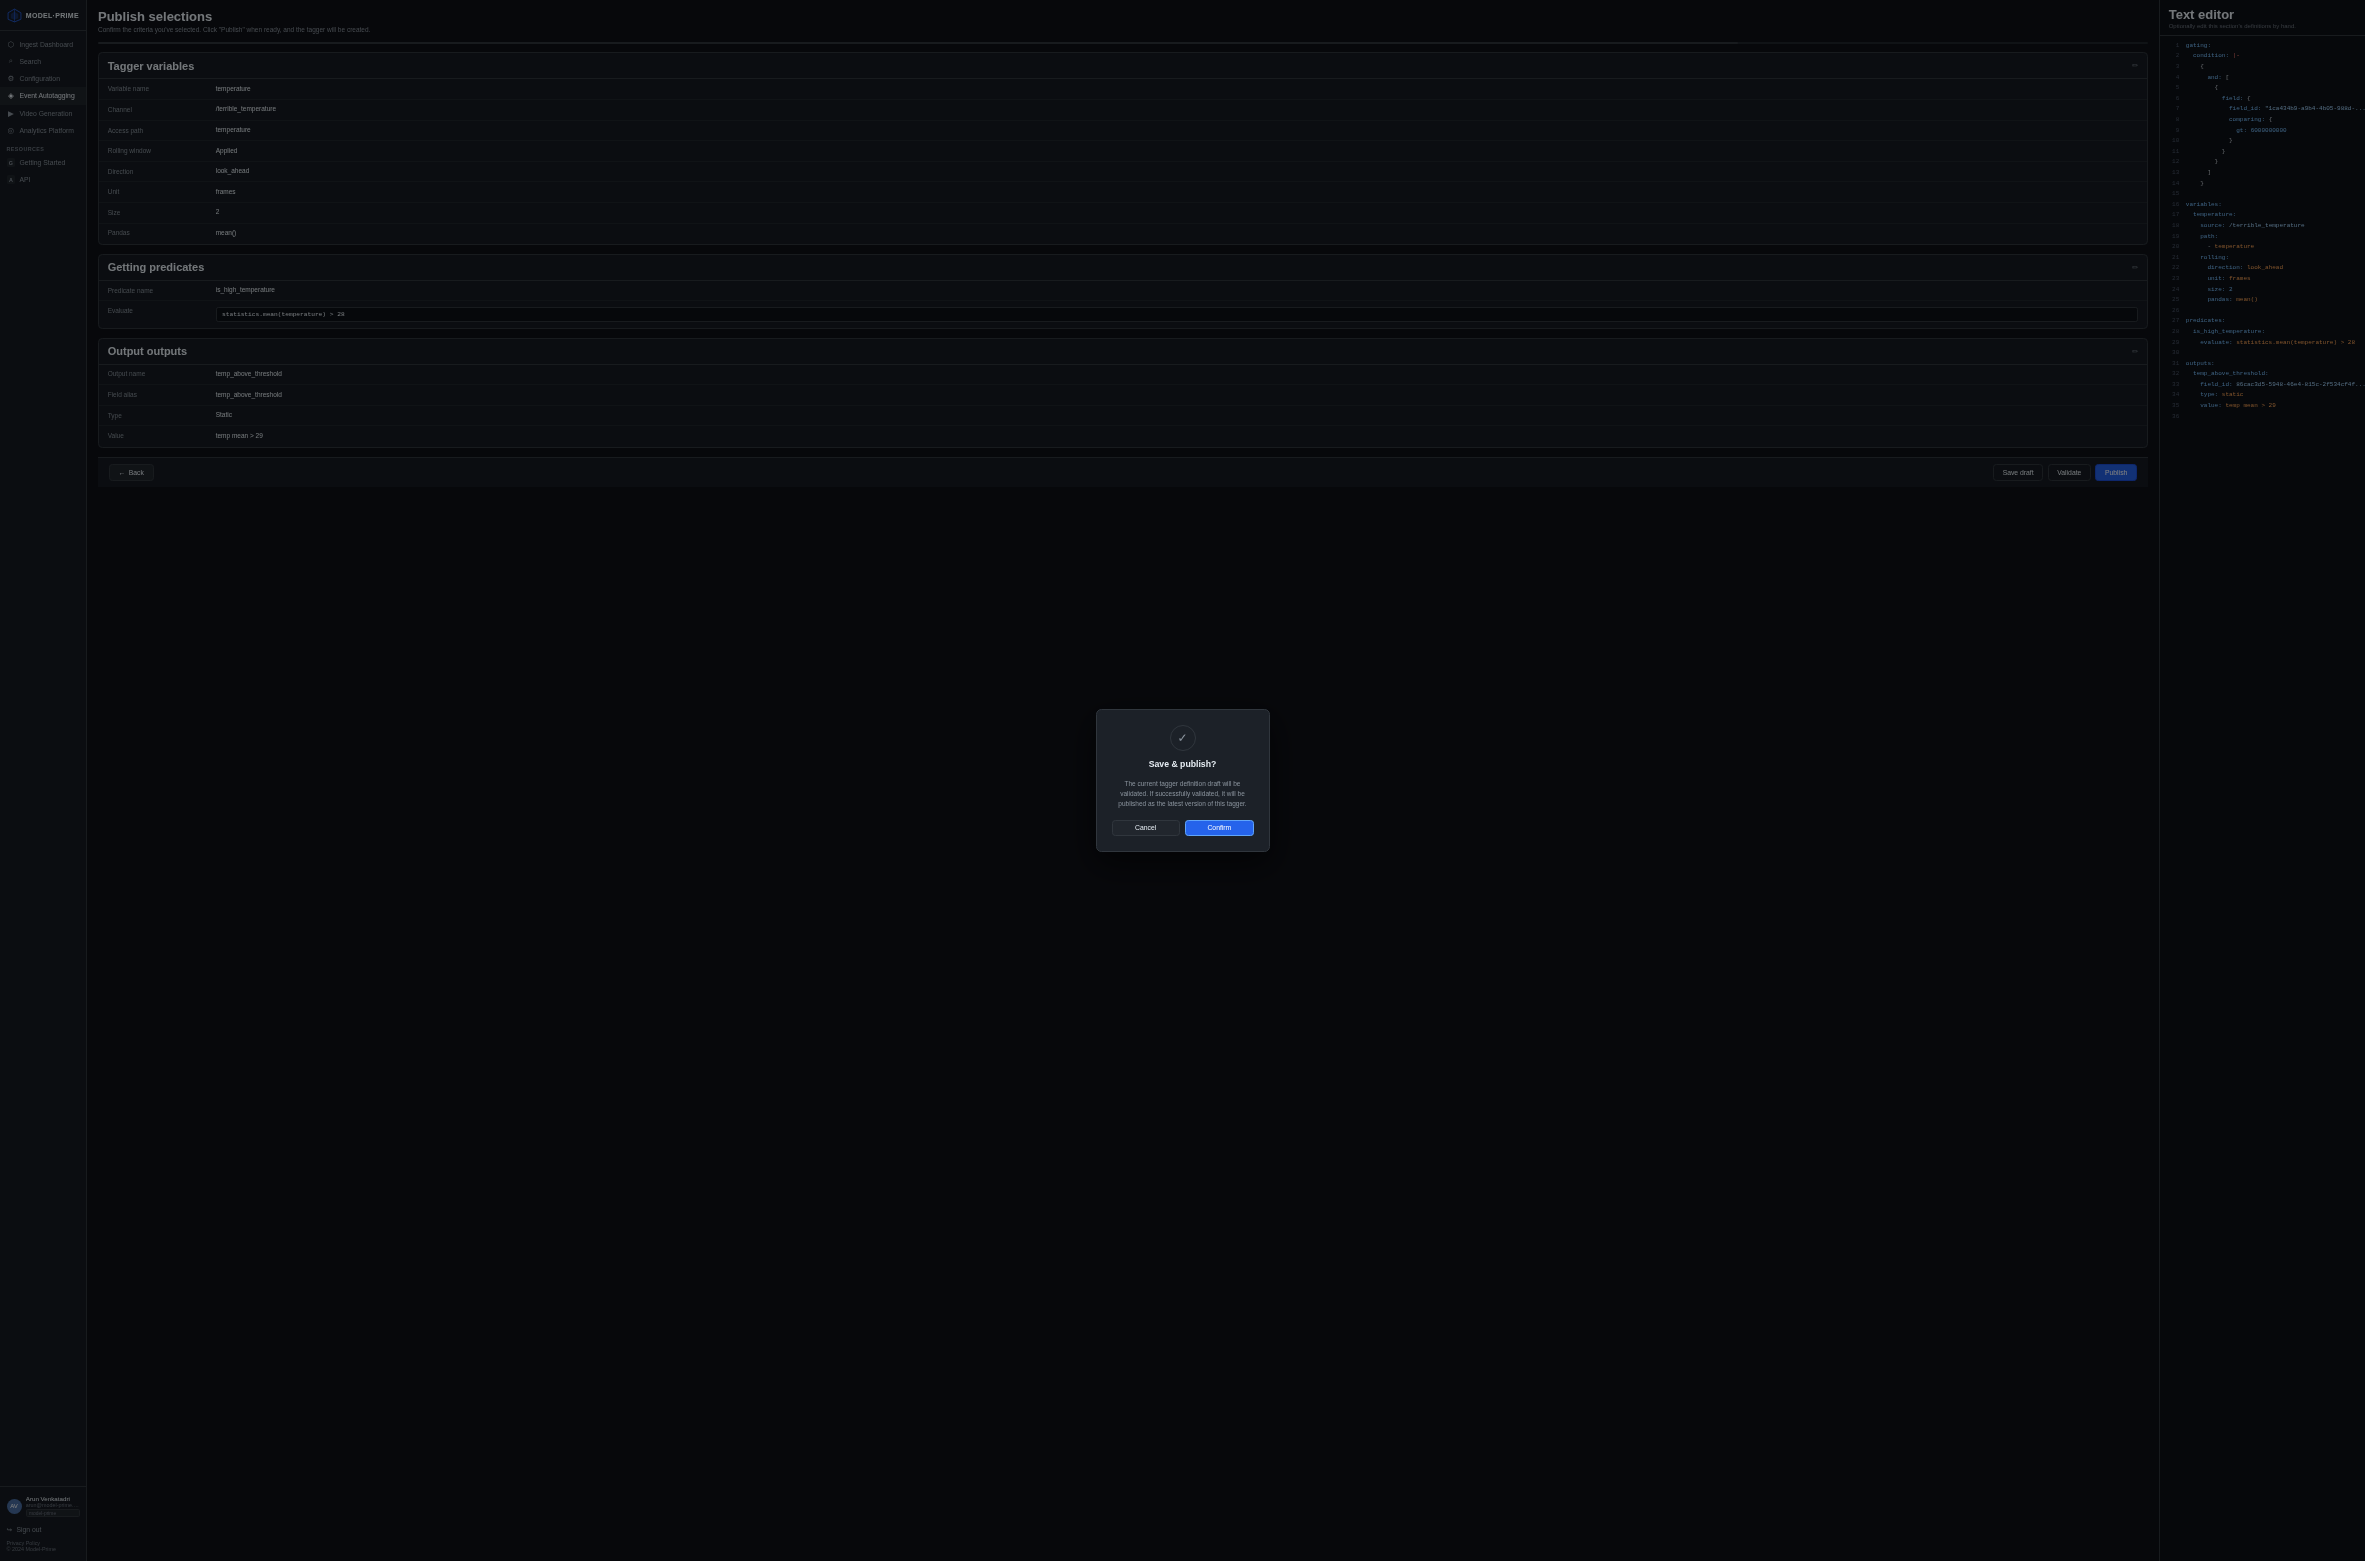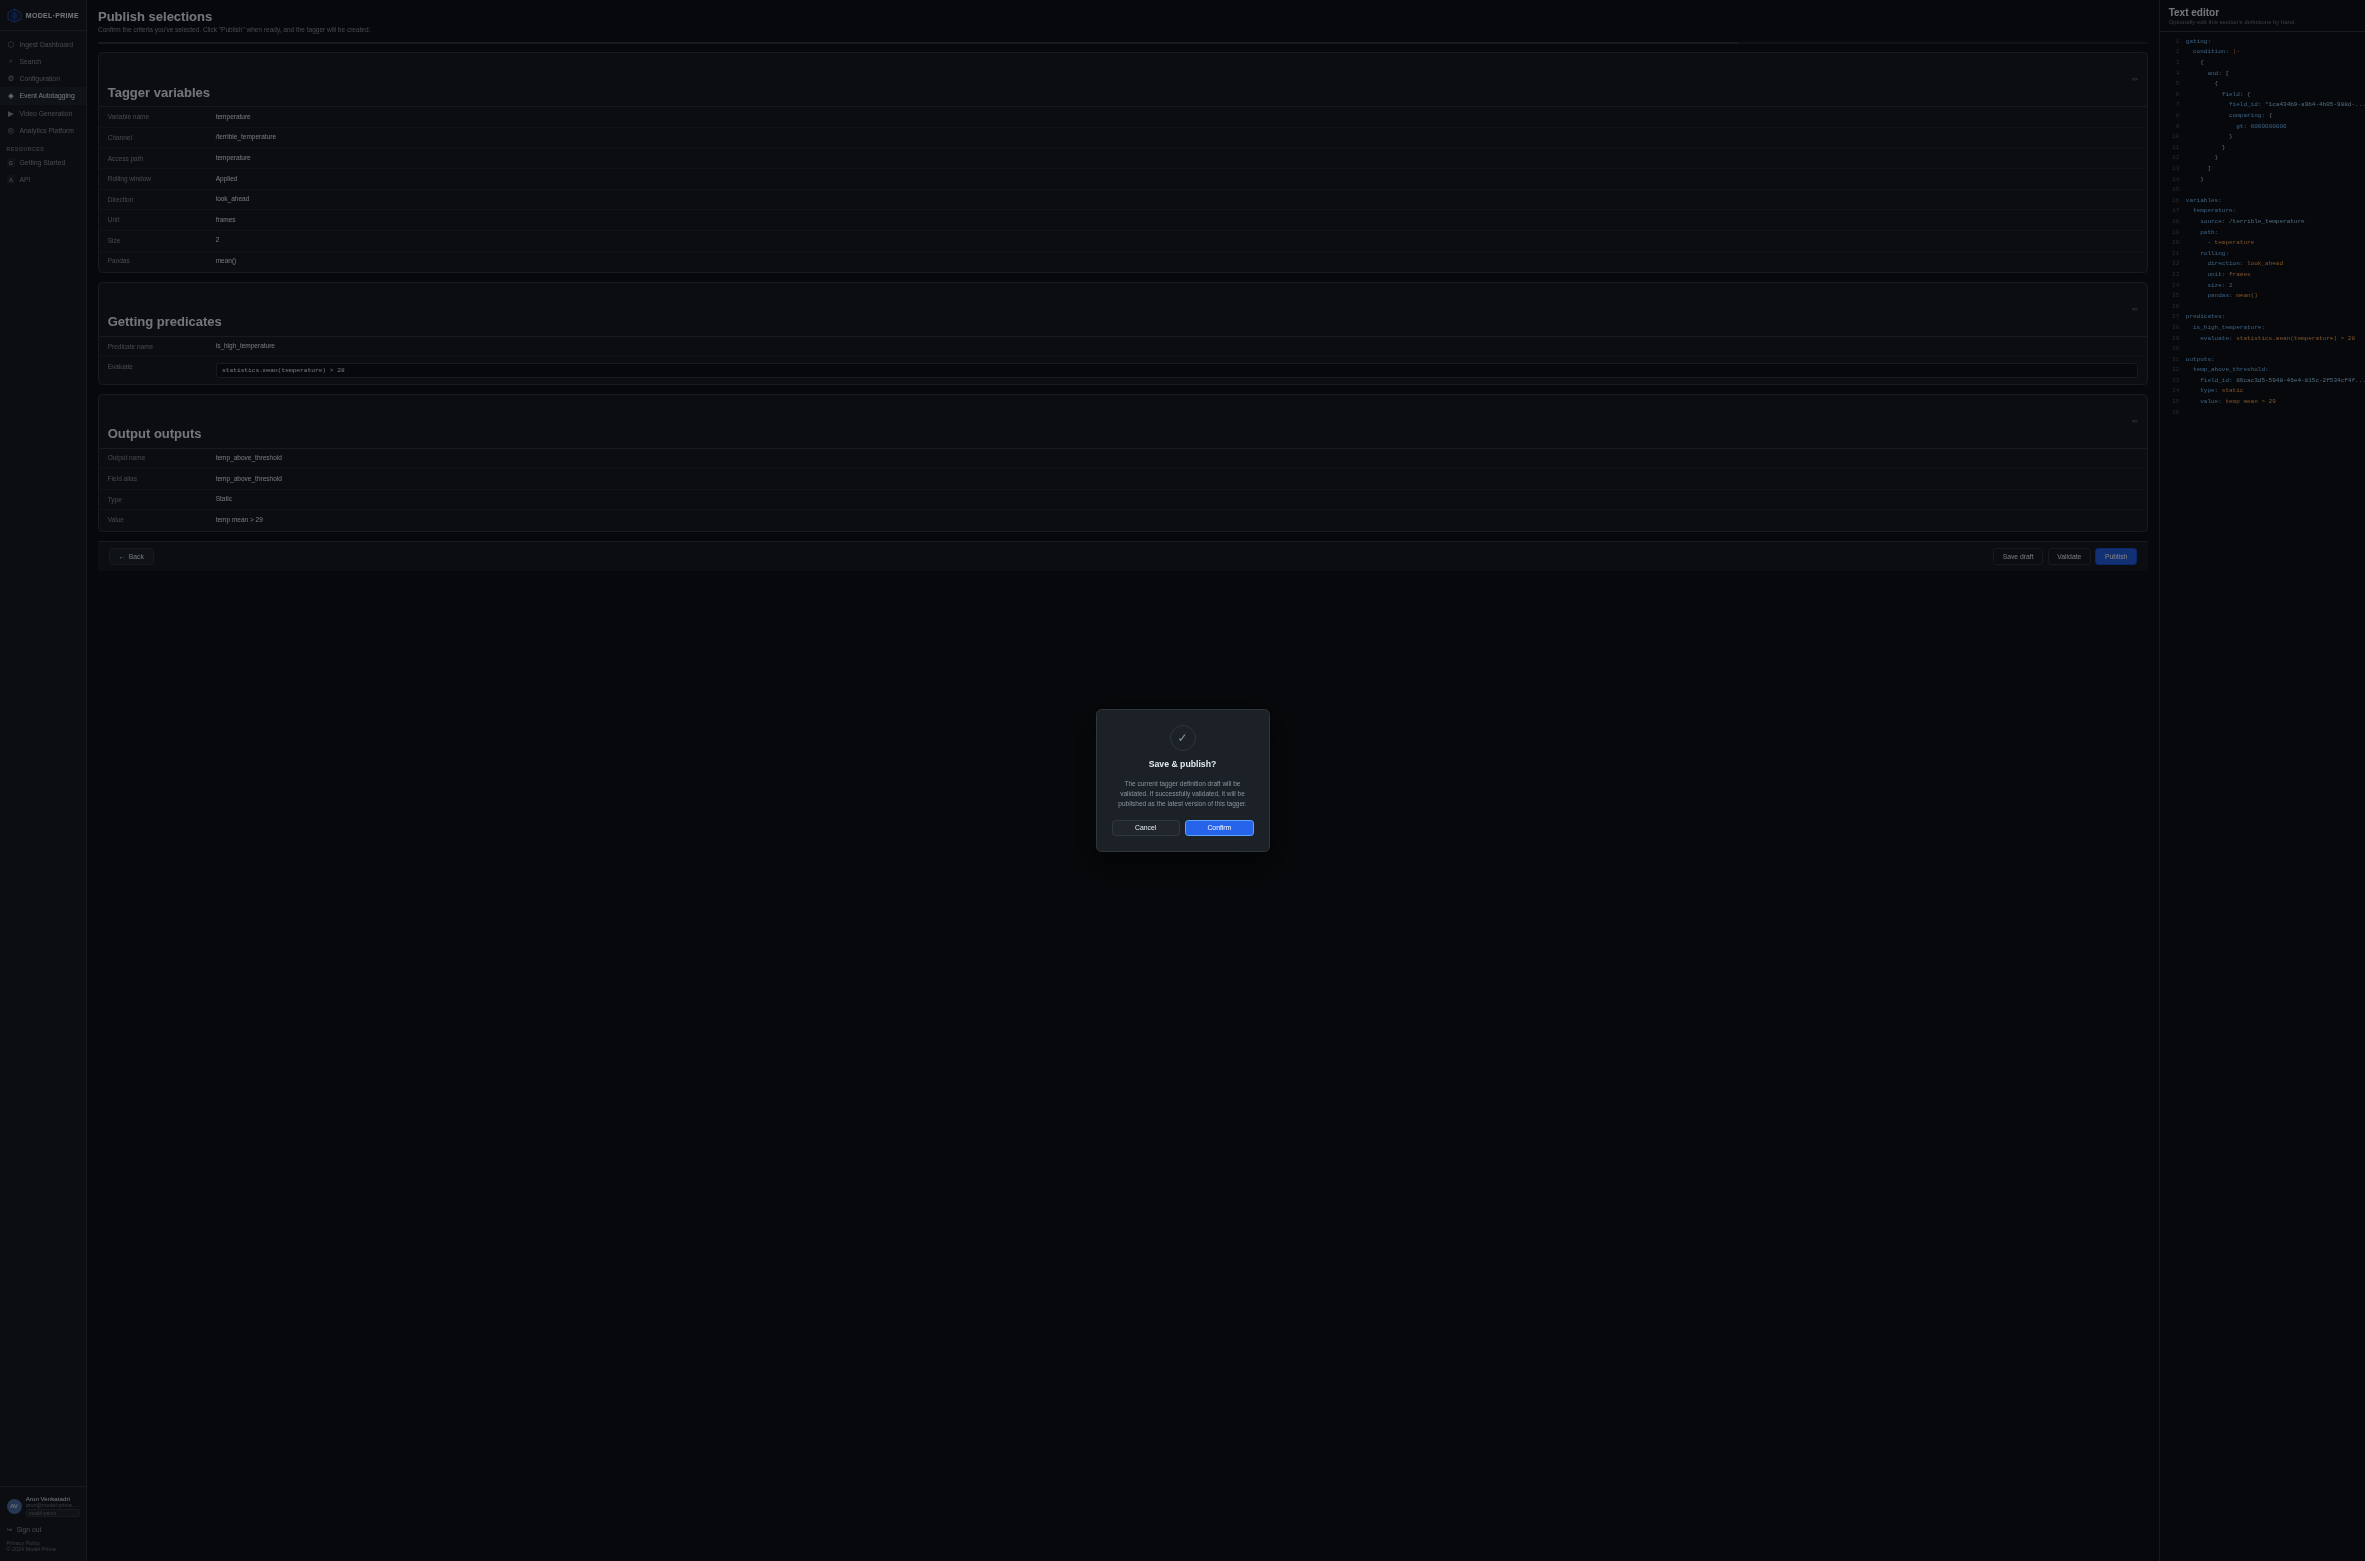--- a/index.html
+++ b/index.html
@@ -289,7 +289,7 @@
       border-bottom: 0.5px solid #30363d;
     }
     .editor-title {
-      font-size: 10px;
+      font-size: 13px;
       font-weight: 600;
       color: #e6edf3;
       margin-bottom: 1.1px;

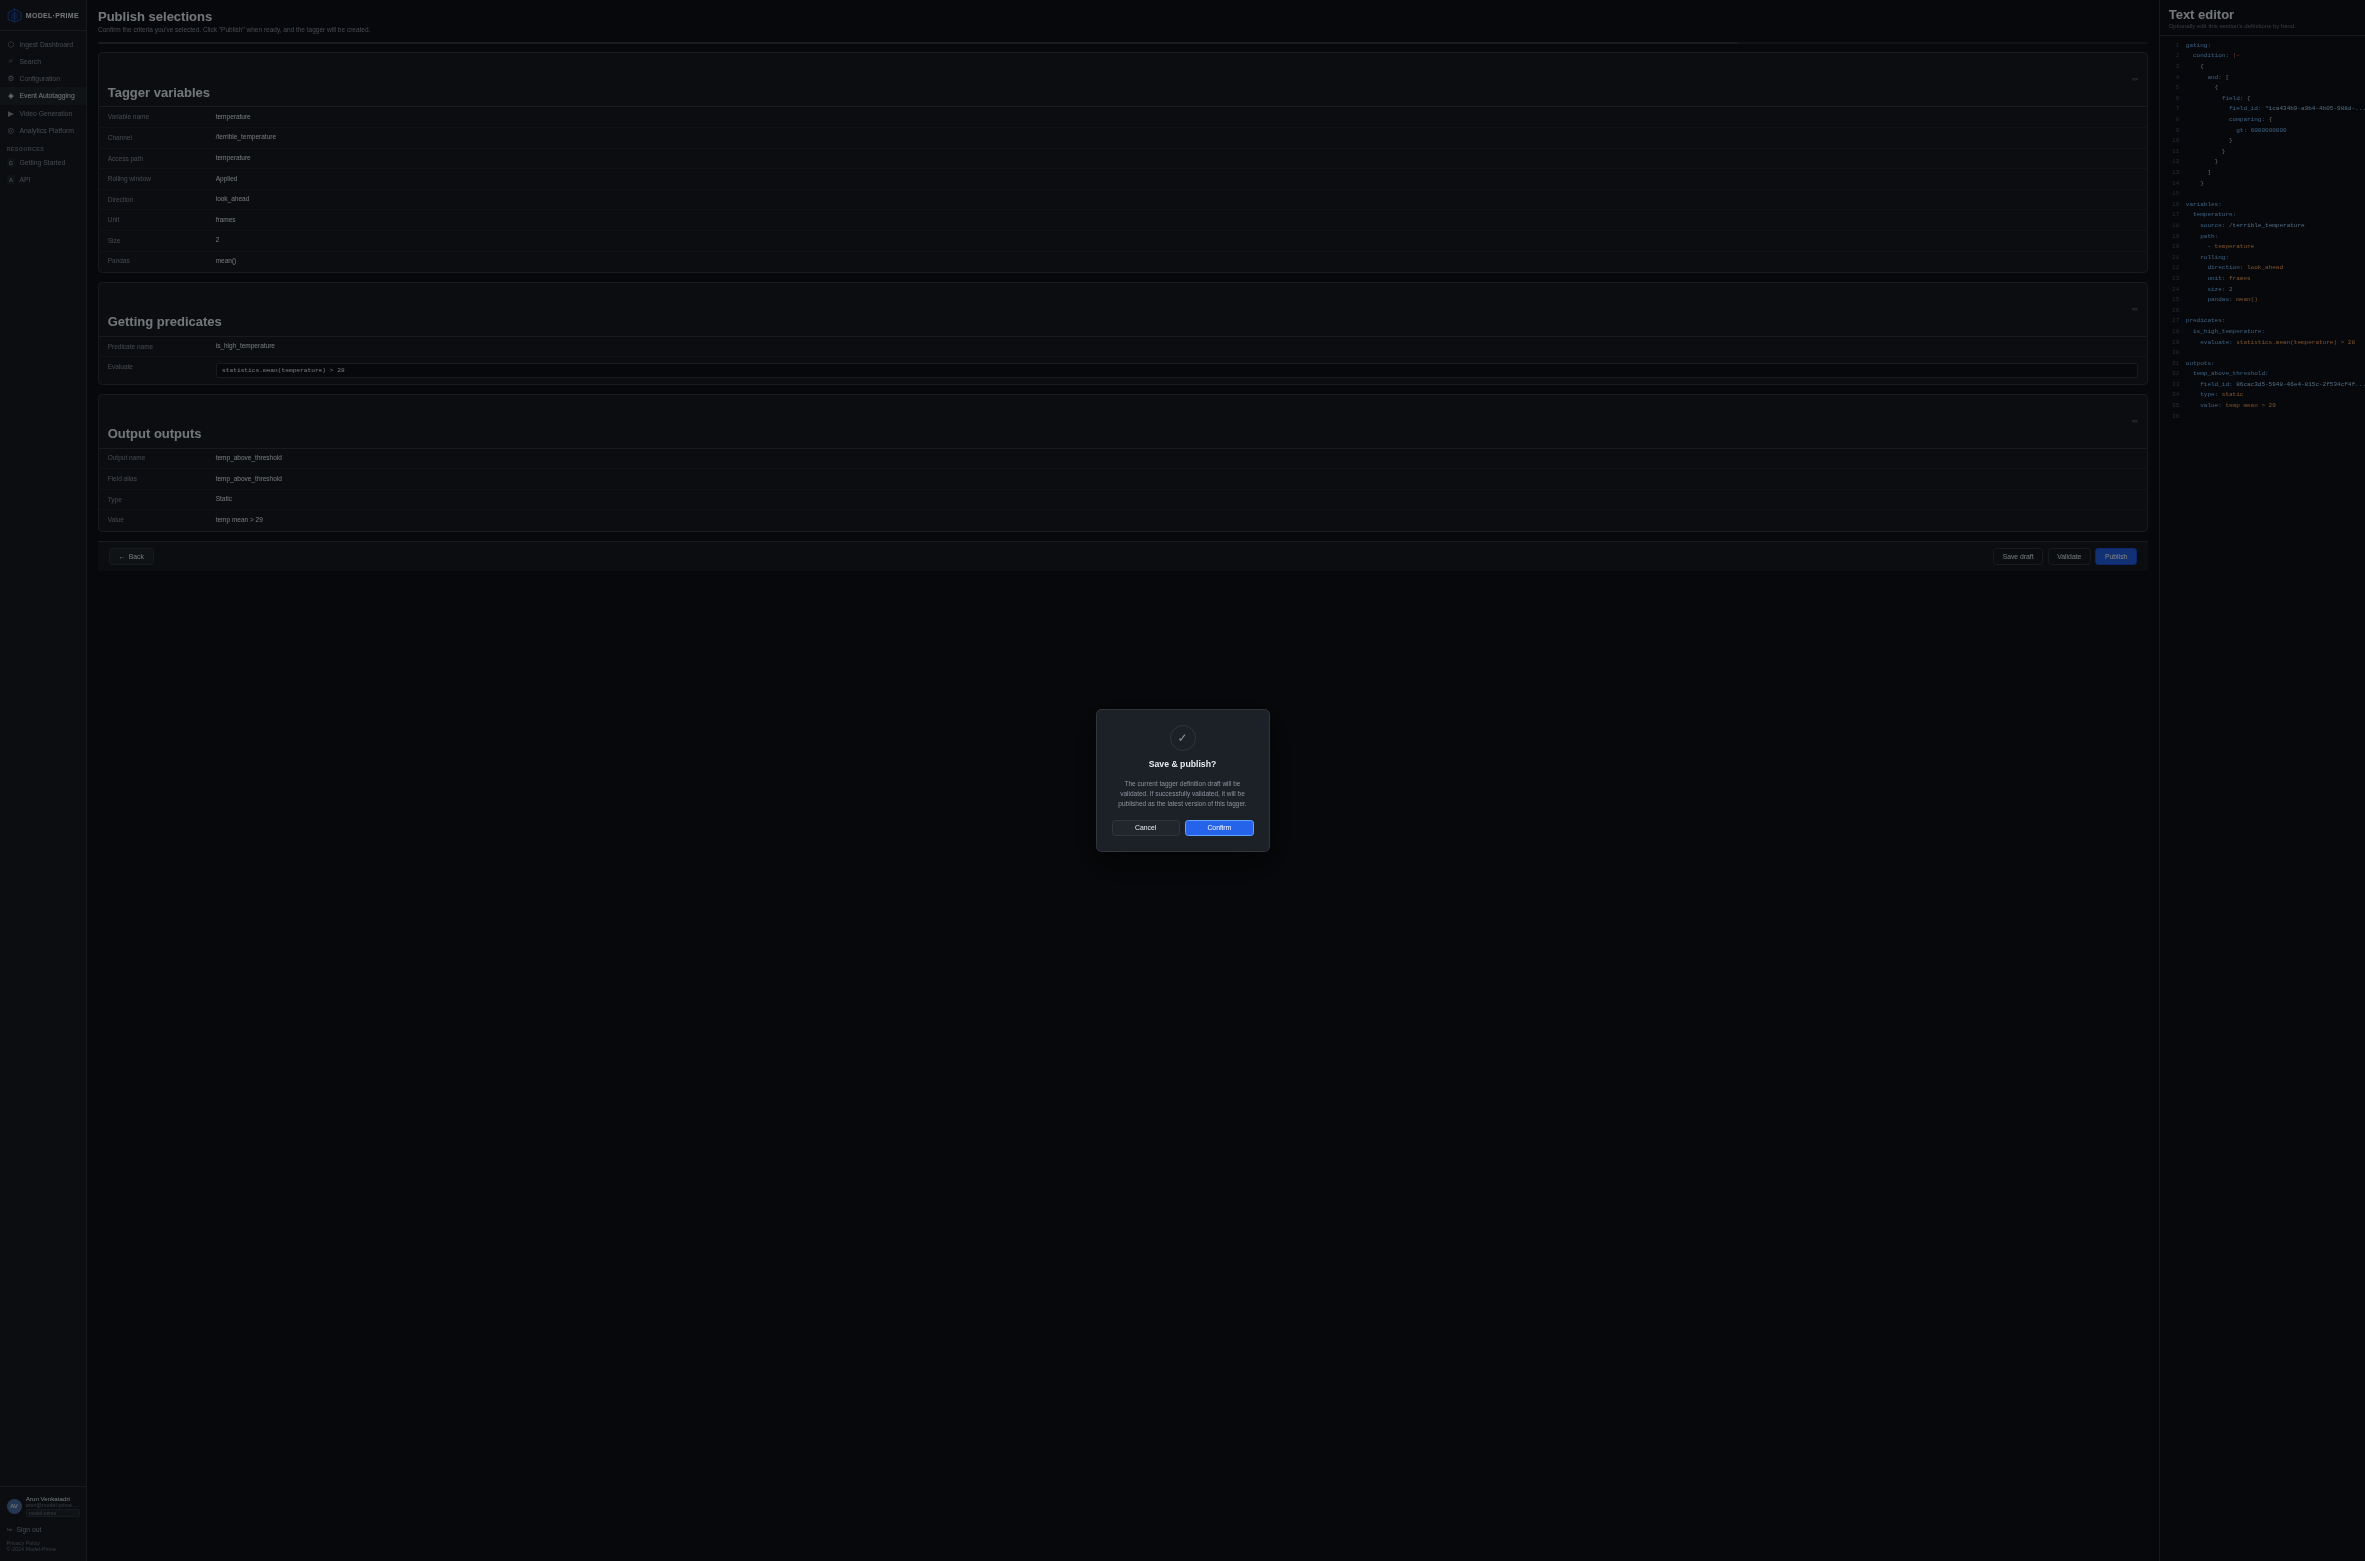--- a/index.html
+++ b/index.html
@@ -193,10 +193,9 @@
       border-bottom: 0.5px solid #30363d;
     }
     .section-title {
-      font-size: 13px;
+      font-size: 11px;
       font-weight: 600;
       color: #e6edf3;
-      margin-top: 25px;
     }
     .edit-icon {
       color: #6e7681;

